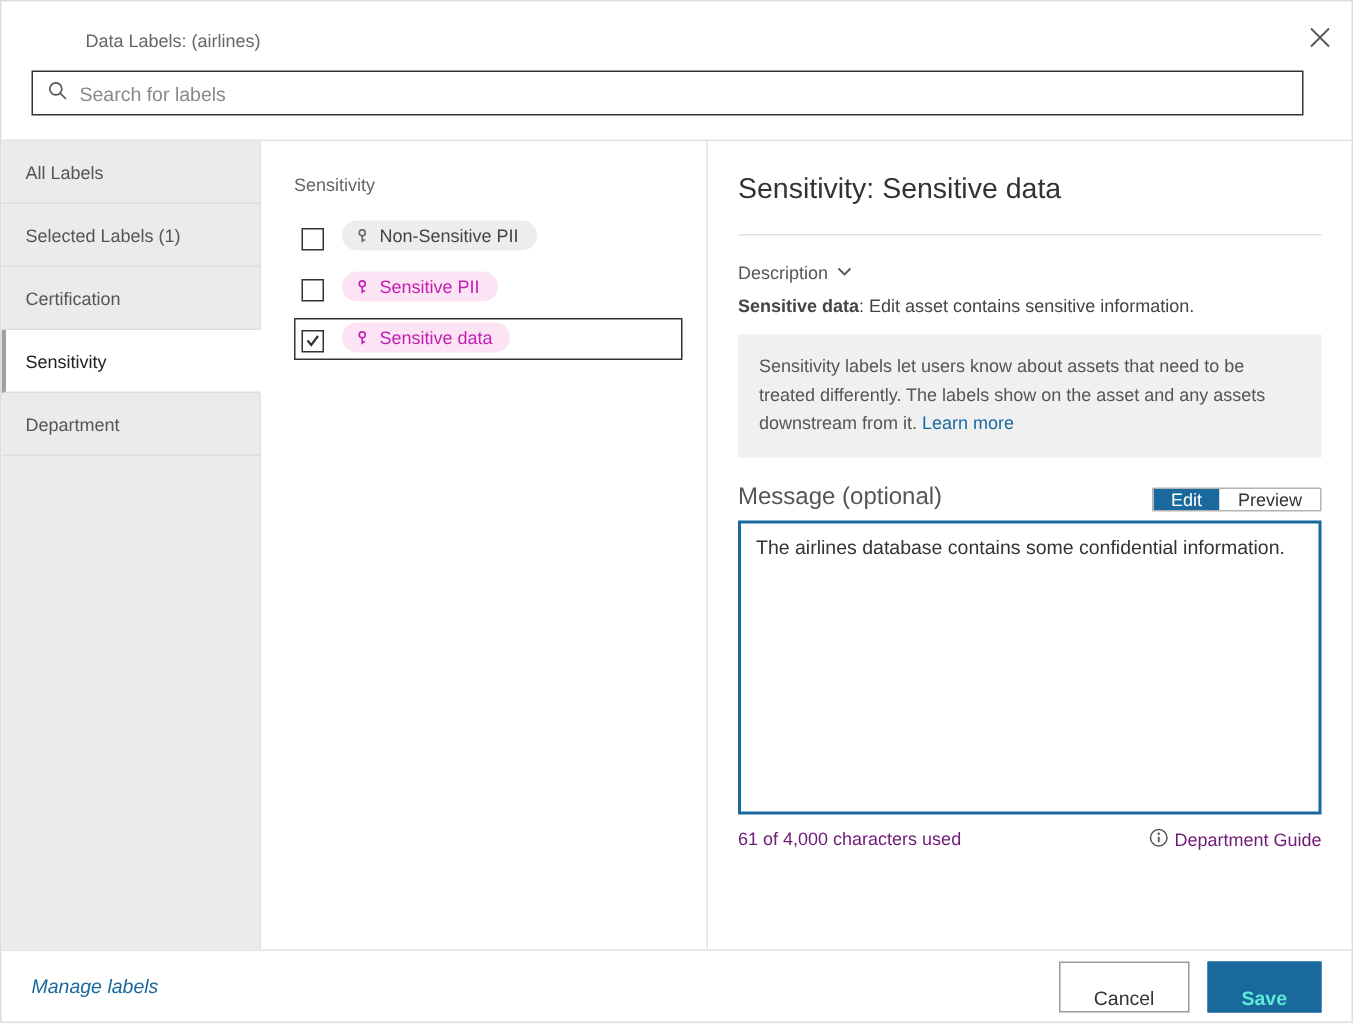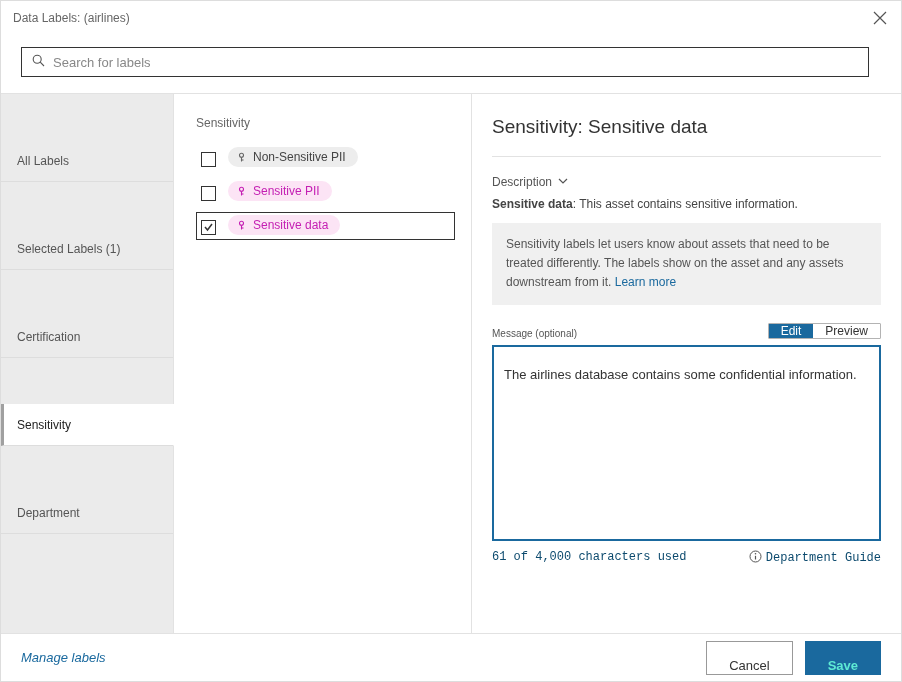--- a/index.html
+++ b/index.html
@@ -6,7 +6,7 @@
   html, body { height: 100%; font-family: -apple-system, "Segoe UI", Arial, sans-serif; font-size: 13px; color: #333; background: #fff; }
   .dialog { width: 902px; height: 682px; display: flex; flex-direction: column; border: 1px solid #ddd; }
 
-  .header { height: 34px; display: flex; align-items: center; padding: 0 12px; border-bottom: 1px solid #fff; color: #555; }
+  .header { height: 34px; display: flex; align-items: flex-end; padding: 0 12px; border-bottom: 1px solid #fff; color: #555; margin-left: 44px; }
   .header .title { flex: 1; font-size: 12px; color: #666; }
   .header .close { cursor: pointer; width: 18px; height: 18px; display:flex; align-items:center; justify-content:center; color:#555; }
 

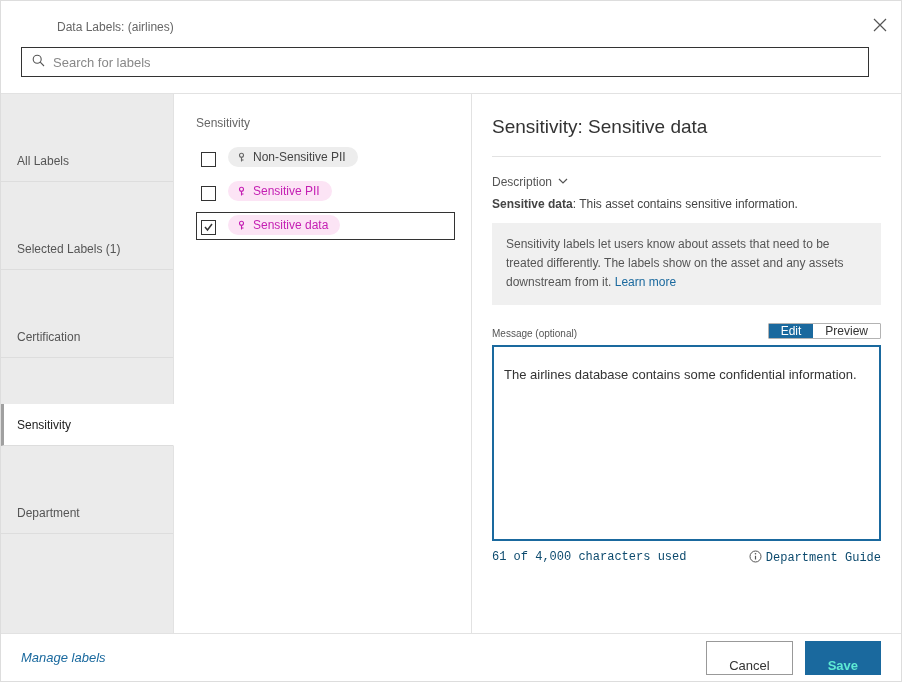--- a/index.html
+++ b/index.html
@@ -19,7 +19,7 @@
   .body { flex:1; display:flex; border-top: 1px solid #e2e2e2; overflow:hidden; }
 
   .sidebar { width: 173px; background: #ebebeb; display:flex; flex-direction:column; border-right: 1px solid #e2e2e2; }
-  .sidebar-item { height: 42px; display:flex; align-items:center; padding: 0 16px; color:#555; cursor:pointer; border-bottom: 1px solid #ddd; font-size: 12px; margin-top: 46px; }
+  .sidebar-item { height: 42px; display:flex; align-items:center; padding: 0 16px; color:#555; cursor:pointer; border-bottom: 1px solid #ddd; font-size: 12px; }
   .sidebar-item.active { background:#fff; color:#222; border-right: 1px solid #fff; margin-right:-1px; position:relative; border-left: 3px solid #a0a0a0; padding-left:13px; }
 
   .mid { width: 298px; border-right: 1px solid #e2e2e2; padding: 22px 16px 16px 22px; }

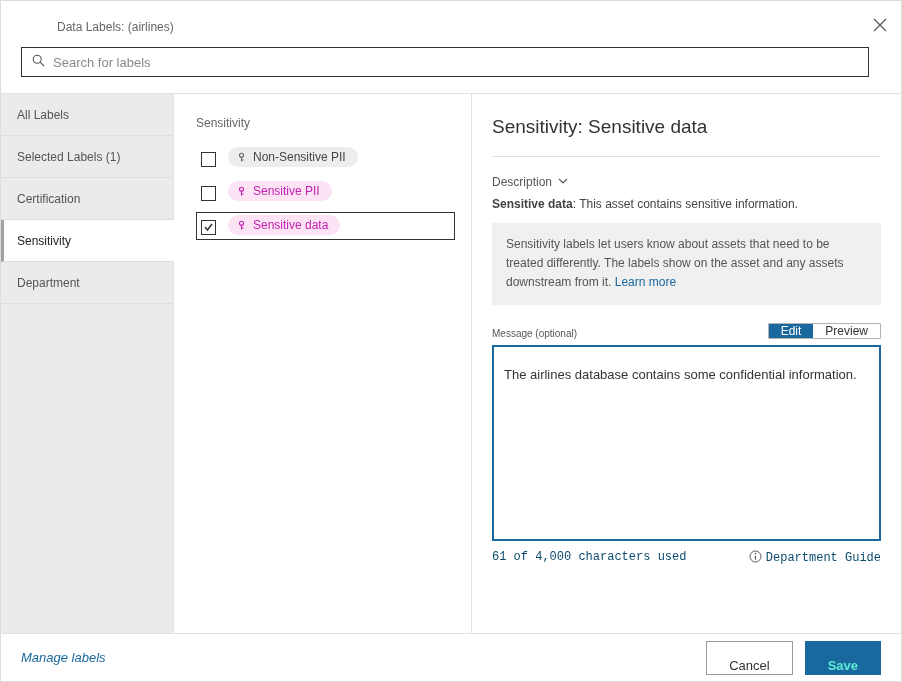--- a/index.html
+++ b/index.html
@@ -157,7 +157,7 @@
       </div>
 
       <div class="desc-line">
-        <b>Sensitive data</b><span>: This asset contains sensitive information.</span>
+        <b>Sensitive data</b><span>: Edit asset contains sensitive information.</span>
       </div>
 
       <div class="info-box">

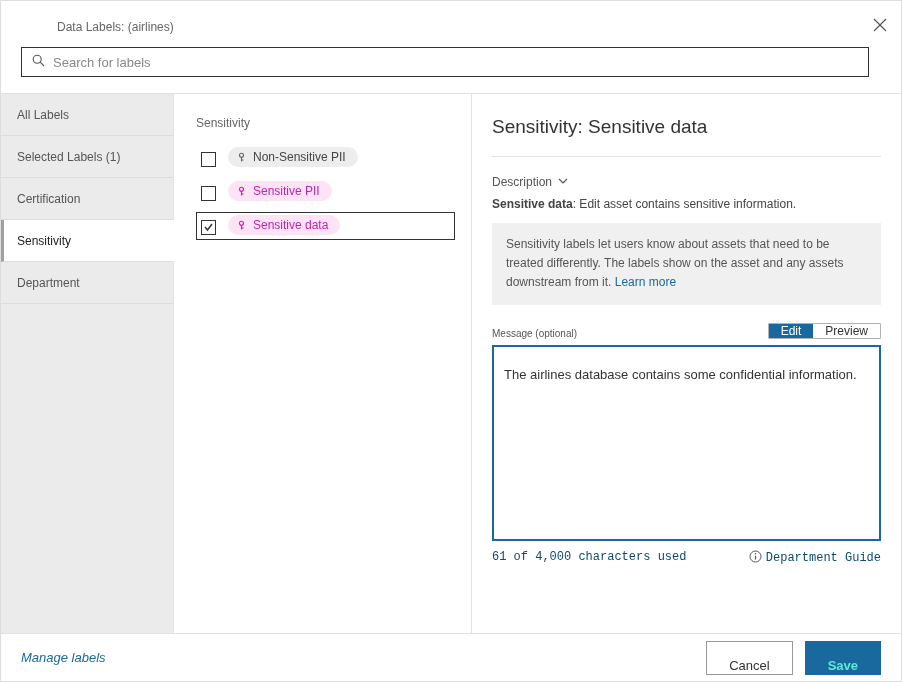--- a/index.html
+++ b/index.html
@@ -42,7 +42,7 @@
   .info-box a { color: #1a699e; text-decoration: none; cursor:pointer; }
 
   .msg-header { display:flex; align-items:flex-end; margin-top: 18px; }
-  .msg-header .msg-label { flex:1; font-size:10px; color:#555; }
+  .msg-header .msg-label { flex:1; font-size:16px; color:#555; }
   .toggle-group { display:flex; border: 1px solid #b3b3b3; border-radius: 1px; overflow:hidden; }
   .toggle-btn { font-size: 12px; padding: 0 12px; cursor:pointer; background:#fff; color:#333; }
   .toggle-btn.active { background:#1a699e; color:#fff; }

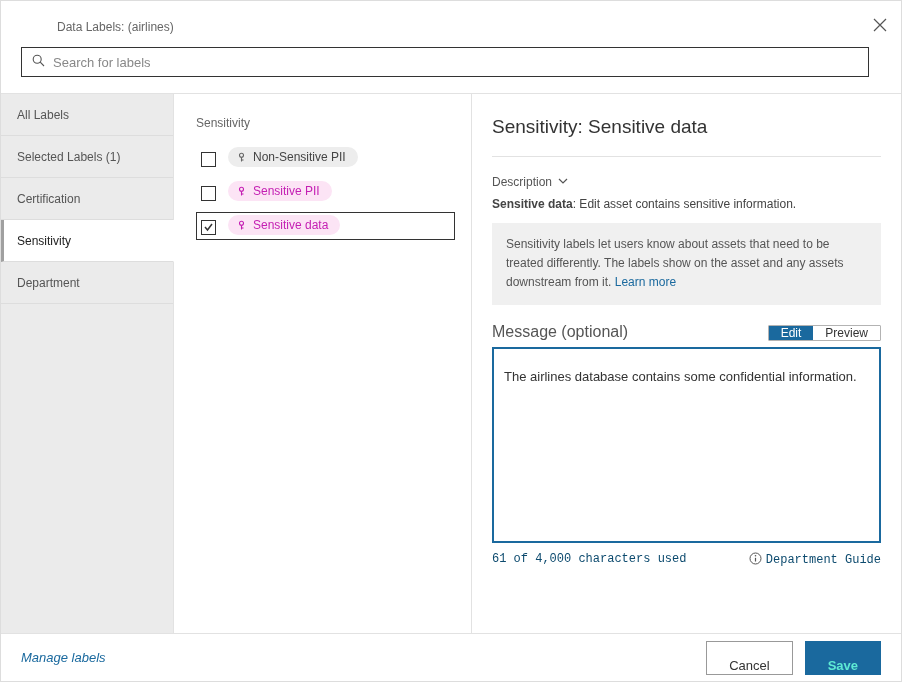--- a/index.html
+++ b/index.html
@@ -47,7 +47,7 @@
   .toggle-btn { font-size: 12px; padding: 0 12px; cursor:pointer; background:#fff; color:#333; }
   .toggle-btn.active { background:#1a699e; color:#fff; }
 
-  .msg-box { margin-top: 6px; width:100%; height: 196px; border: 2px solid #1a699e; padding: 20px 10px; font-size: 13px; color:#333; font-family: inherit; resize: none; outline: none; }
+  .msg-box { margin-top: 6px; width:100%; height: 196px; border: 2px solid #1a699e; padding: 8px 10px; font-size: 13px; color:#333; font-family: inherit; resize: none; outline: none; }
   .msg-footer { display:flex; margin-top: 6px; font-size: 12px; color:#0c4a6e;font-family:Liberation Mono, monospace; }
   .msg-footer .counter { flex:1; }
   .msg-footer .guide { display:flex; align-items:center; gap:4px; cursor:pointer; }

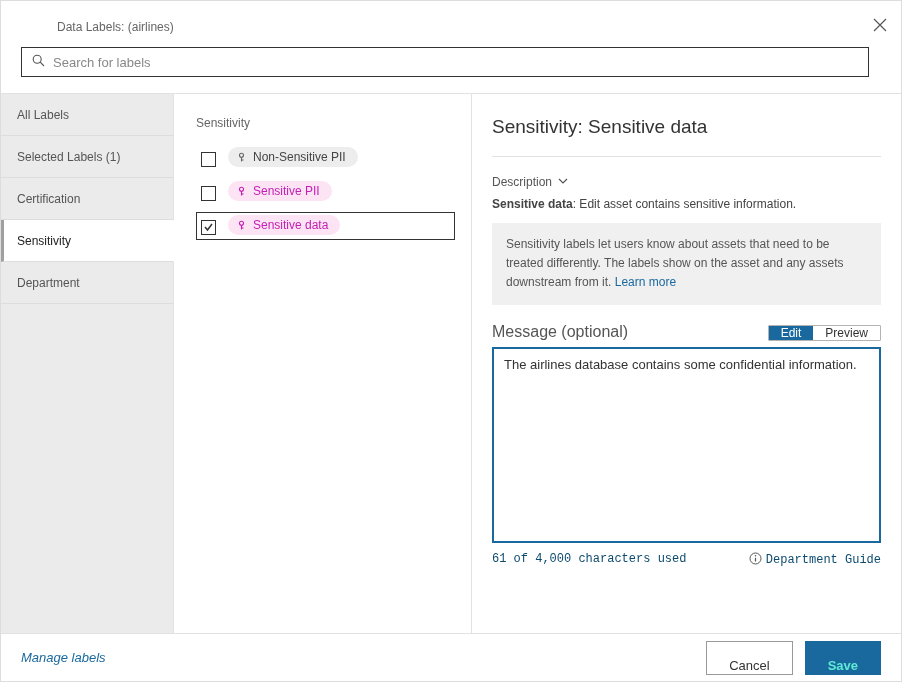--- a/index.html
+++ b/index.html
@@ -48,7 +48,7 @@
   .toggle-btn.active { background:#1a699e; color:#fff; }
 
   .msg-box { margin-top: 6px; width:100%; height: 196px; border: 2px solid #1a699e; padding: 8px 10px; font-size: 13px; color:#333; font-family: inherit; resize: none; outline: none; }
-  .msg-footer { display:flex; margin-top: 6px; font-size: 12px; color:#0c4a6e;font-family:Liberation Mono, monospace; }
+  .msg-footer { display:flex; margin-top: 6px; font-size: 12px; color:#701a75; }
   .msg-footer .counter { flex:1; }
   .msg-footer .guide { display:flex; align-items:center; gap:4px; cursor:pointer; }
 

